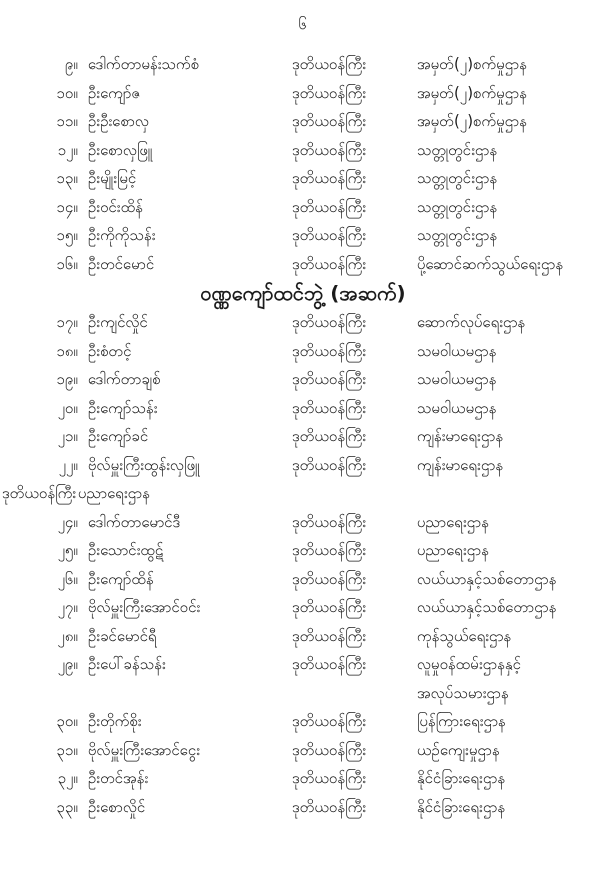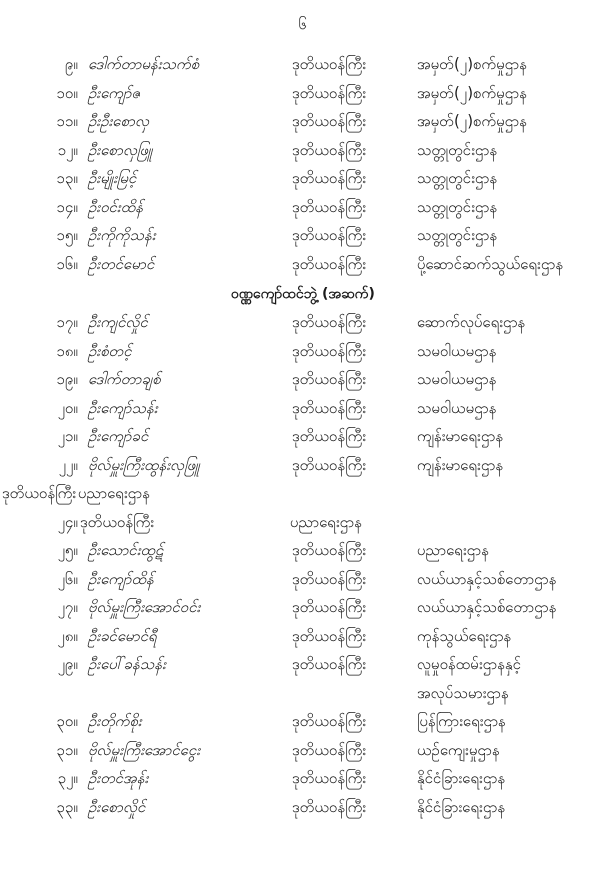--- a/index.html
+++ b/index.html
@@ -38,7 +38,7 @@
   }
   .cell { line-height: 28.5px; white-space: nowrap; }
   .num  { text-align: right; }
-  .name { padding-left: 10px; font-style: italic; }
+  .name { padding-left: 10px; }
   .pos  { padding-left: 2px; font-family: Liberation Serif, serif; }
   .dept { display: flex; flex-direction: column; }
   .dept span { display: block; line-height: 28.5px; }

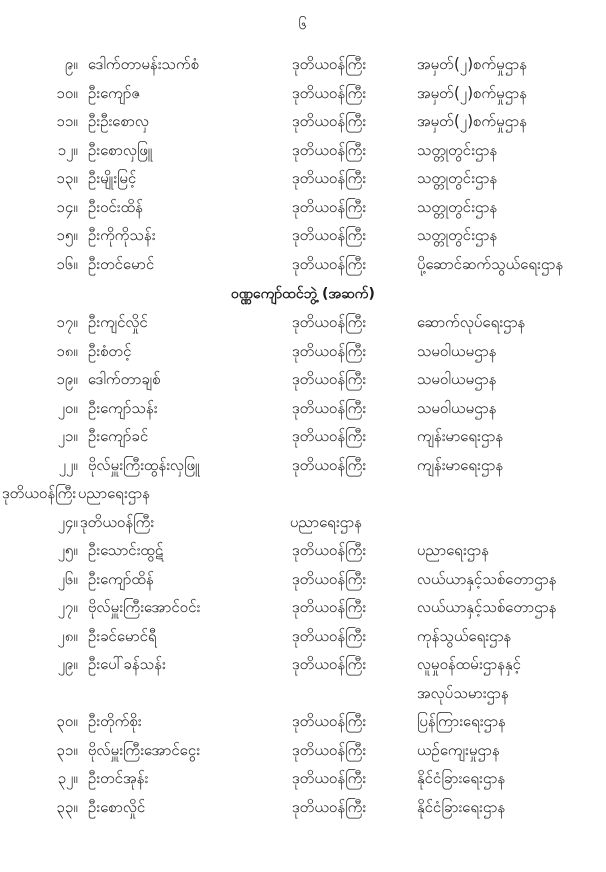--- a/index.html
+++ b/index.html
@@ -45,7 +45,7 @@
   .section-header {
     text-align: center;
     font-weight: bold;
-    font-size: 14px;
+    font-size: 20px;
     line-height: 30px;
     height: 30px;
   }

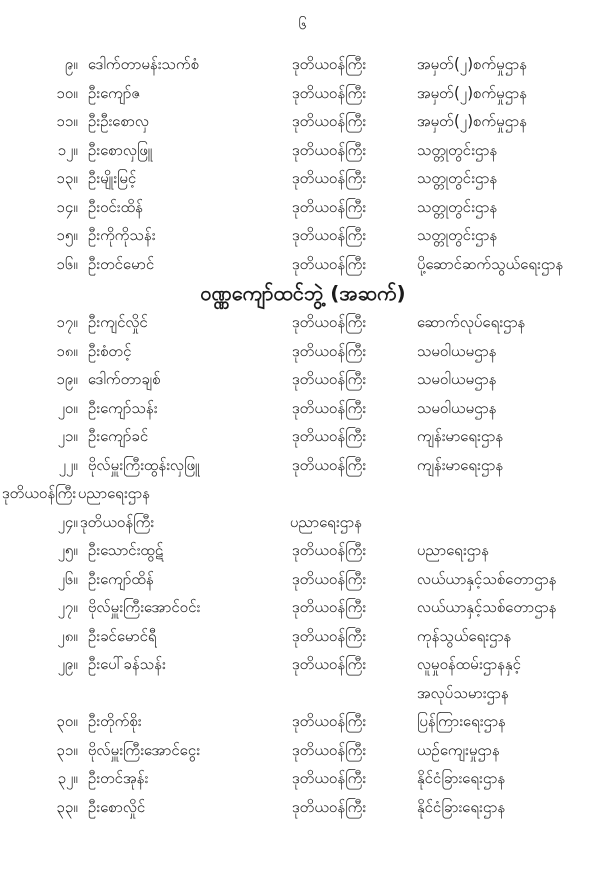--- a/index.html
+++ b/index.html
@@ -211,6 +211,7 @@
 
   <div class="row">
     <div class="cell num">၂၄။</div>
+    <div class="cell name">ဒေါက်တာမောင်ဒီ</div>
     <div class="cell pos">ဒုတိယဝန်ကြီး</div>
     <div class="cell dept">
       <span class="dept-l1">ပညာရေးဌာန</span>

